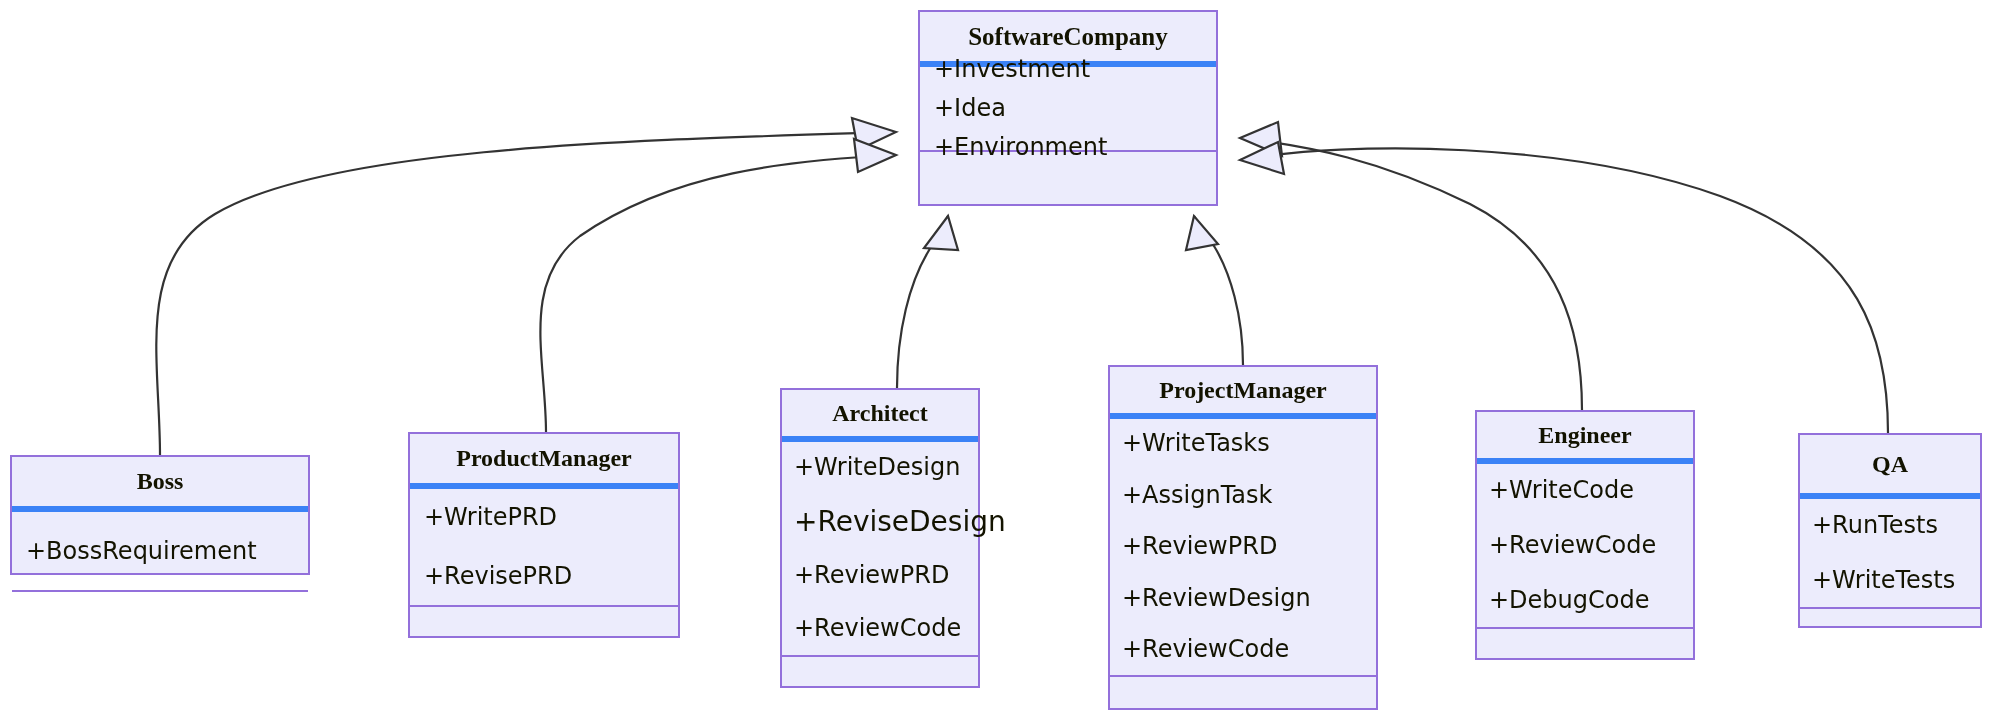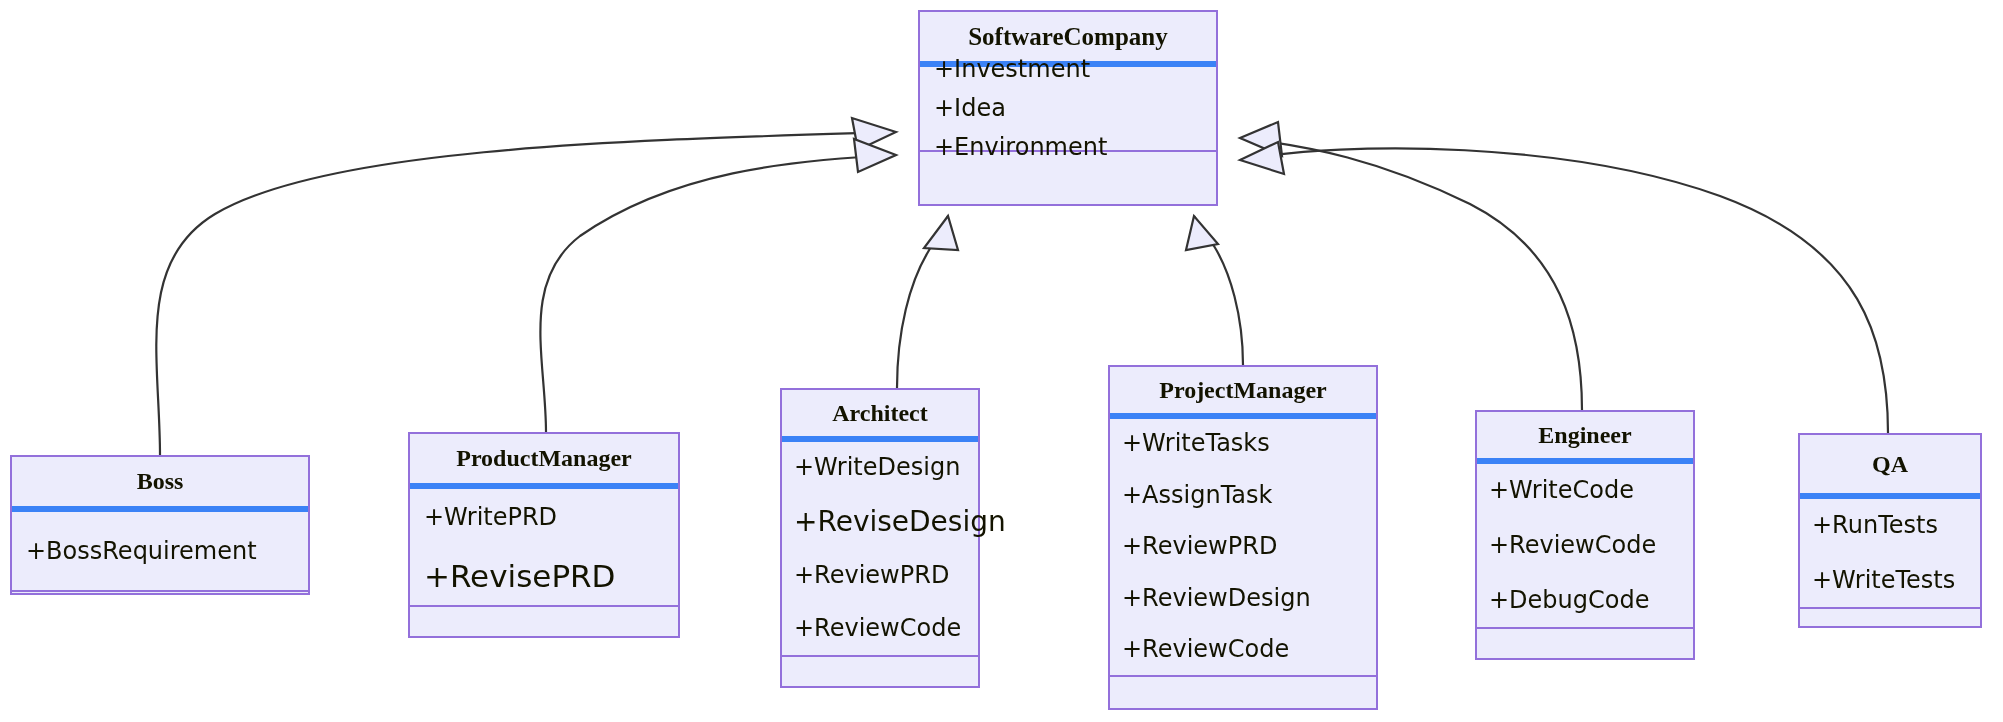--- a/index.html
+++ b/index.html
@@ -67,7 +67,7 @@
         </div>
         <div class="class-methods" style="height: 23px;"></div>
       </div>
-      <div class="uml-class" style="left: 10px; top: 455px; width: 300px; height: 140px;">
+      <div class="uml-class" style="left: 10px; top: 455px; width: 300px; height: 120px;">
         <div class="class-title" style="height: 55px; font-size: 24px;">Boss</div>
         <div class="class-attrs" style="height: 80px; padding-left: 14px;">
           <div class="attr-row" style="font-size: 24px; line-height: 80px;">+BossRequirement</div>

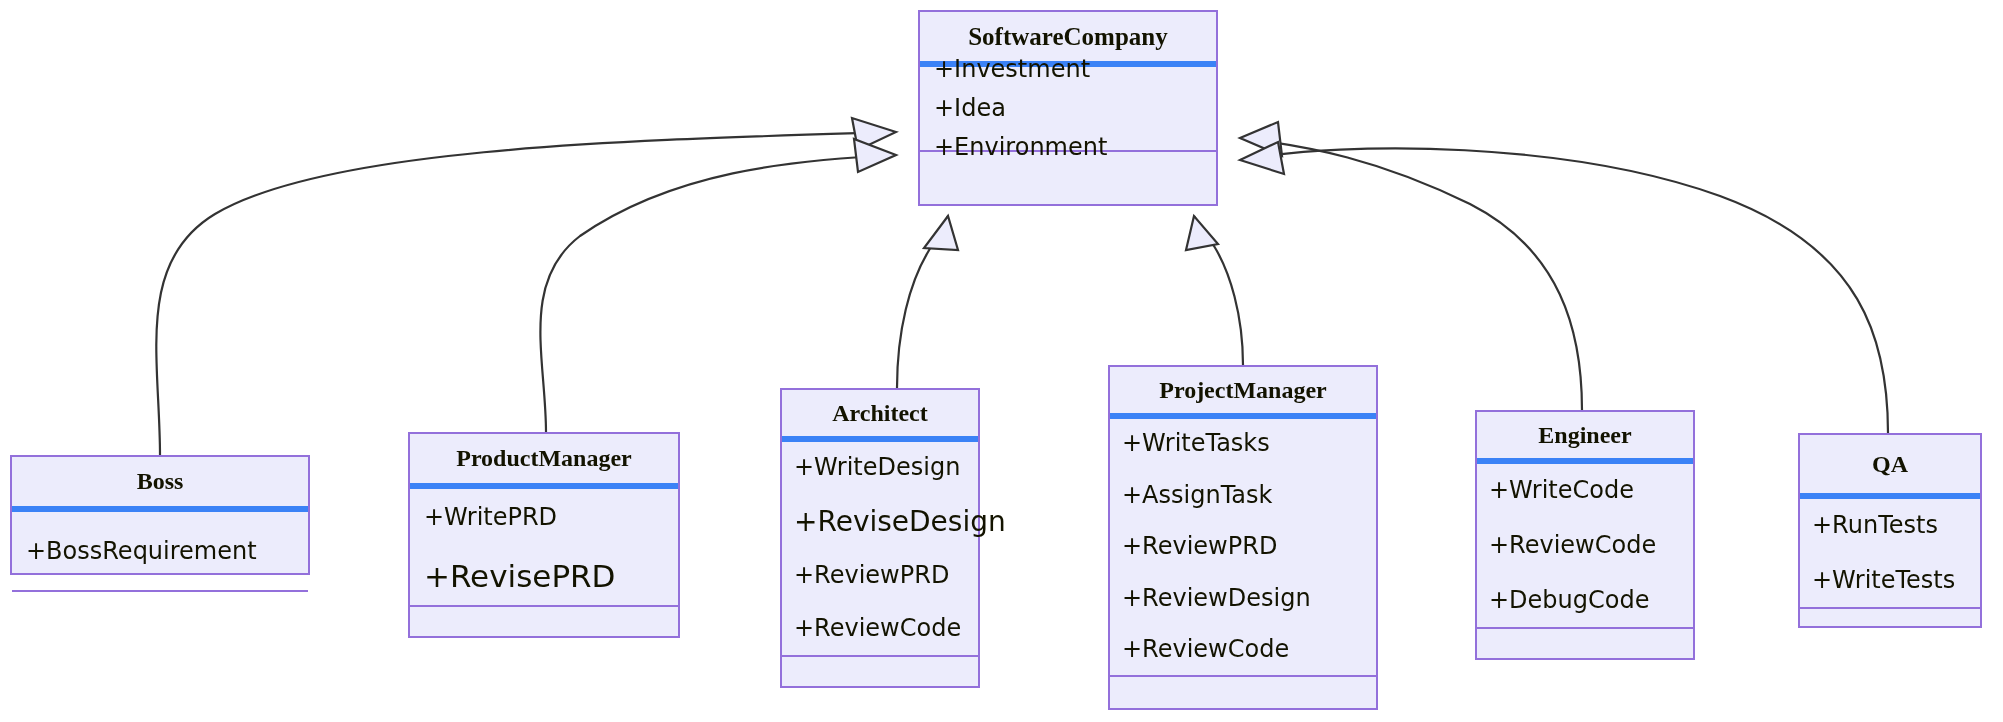--- a/index.html
+++ b/index.html
@@ -78,7 +78,7 @@
         <div class="class-title" style="height: 55px; font-size: 24px;">ProductManager</div>
         <div class="class-attrs" style="height: 118px; padding-left: 14px;">
           <div class="attr-row" style="font-size: 24px; line-height: 59px;">+WritePRD</div>
-          <div class="attr-row" style="font-size: 31px; line-height: 59px;">+RevisePRD</div>
+          <div class="attr-row" style="font-size: 24px; line-height: 59px;">+RevisePRD</div>
         </div>
         <div class="class-methods" style="height: 33px;"></div>
       </div>

